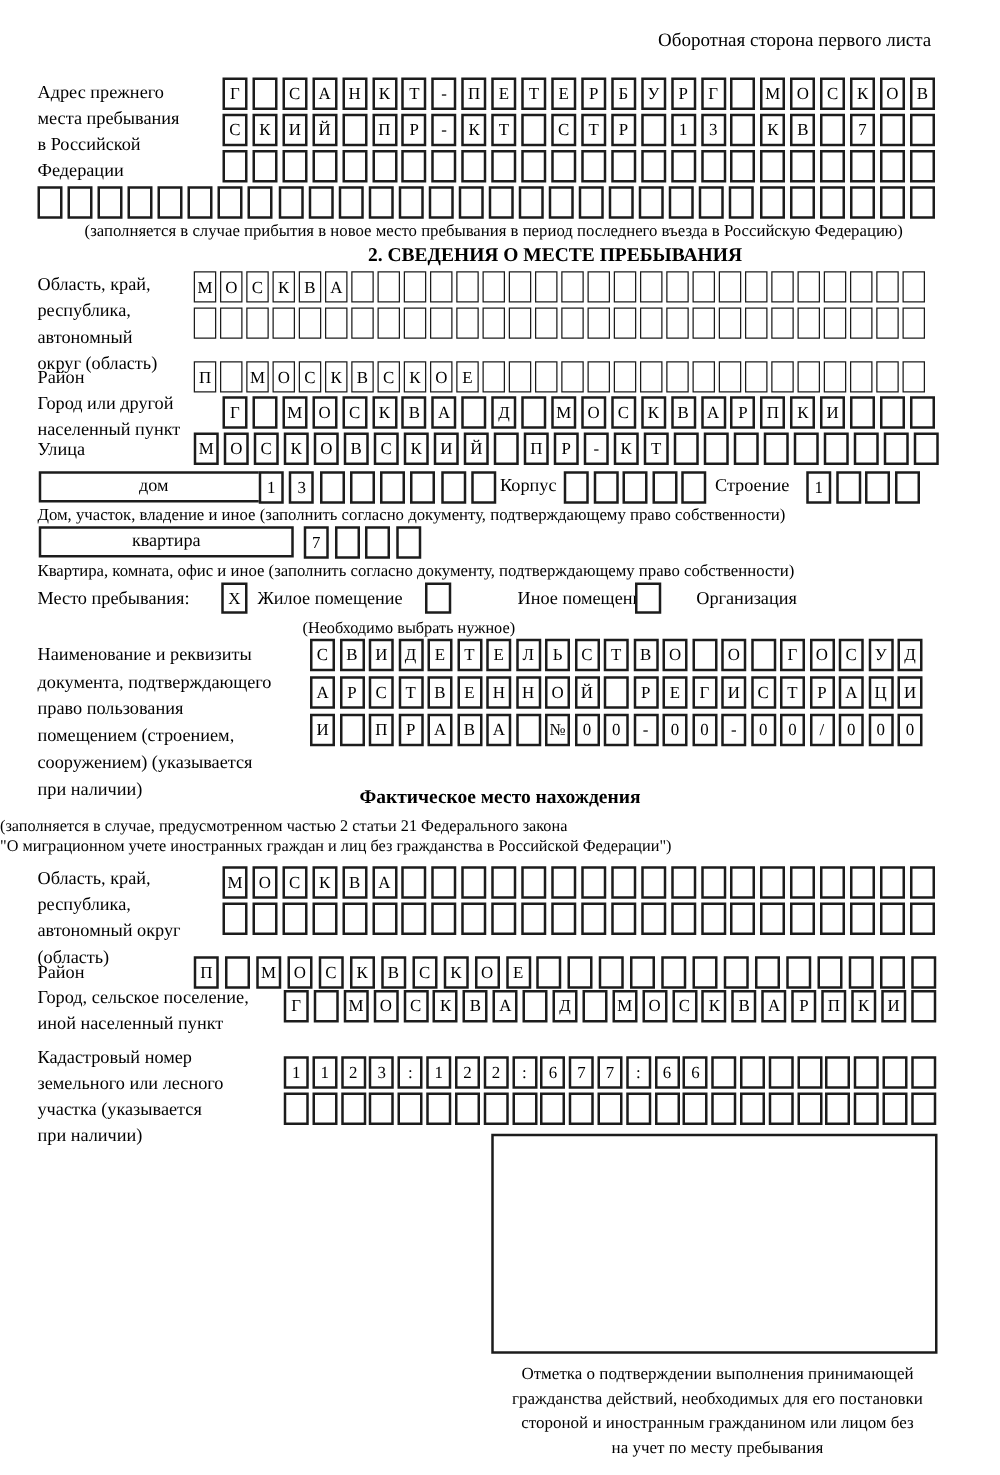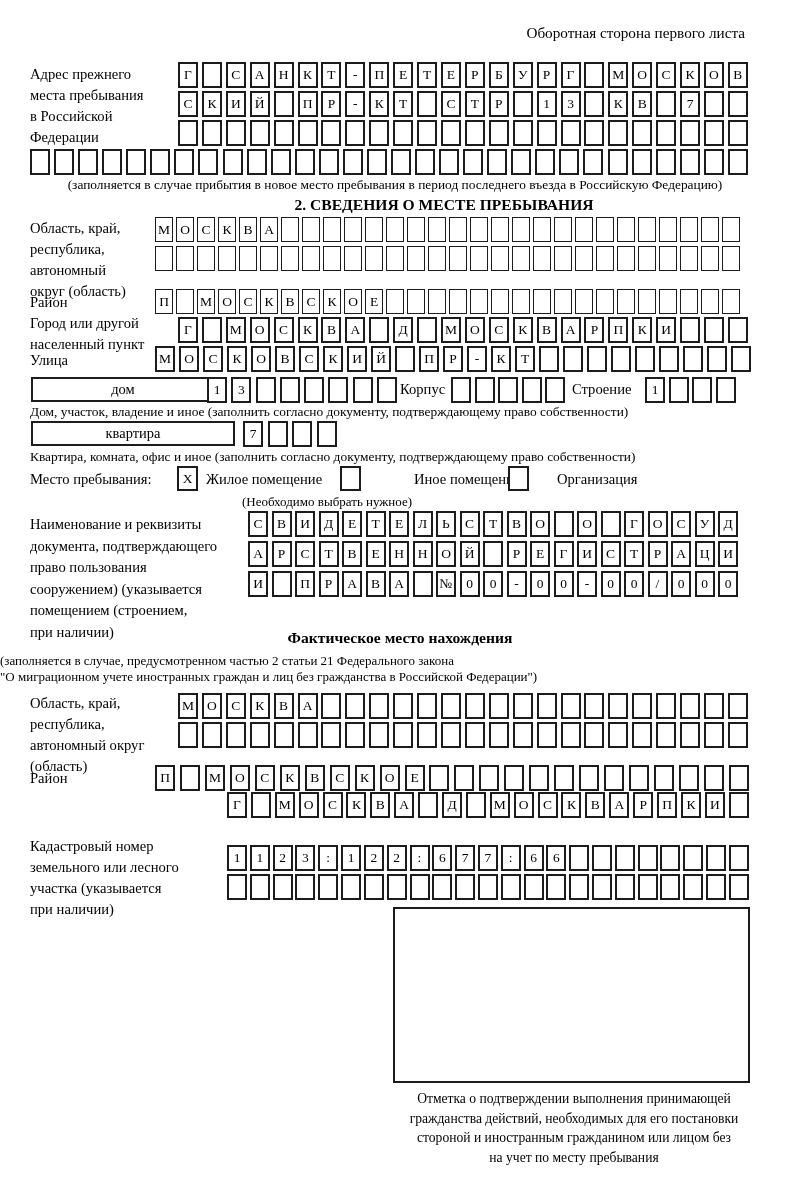--- a/index.html
+++ b/index.html
@@ -358,8 +358,8 @@
       <div>Наименование и реквизиты</div>
       <div>документа, подтверждающего</div>
       <div>право пользования</div>
+      <div>помещением (строением,</div>
       <div>сооружением) (указывается</div>
-      <div>помещением (строением,</div>
       <div>при наличии)</div>
     </div>
   <div class="abs cells doc" style="left:248px;top:511px;width:490px;">

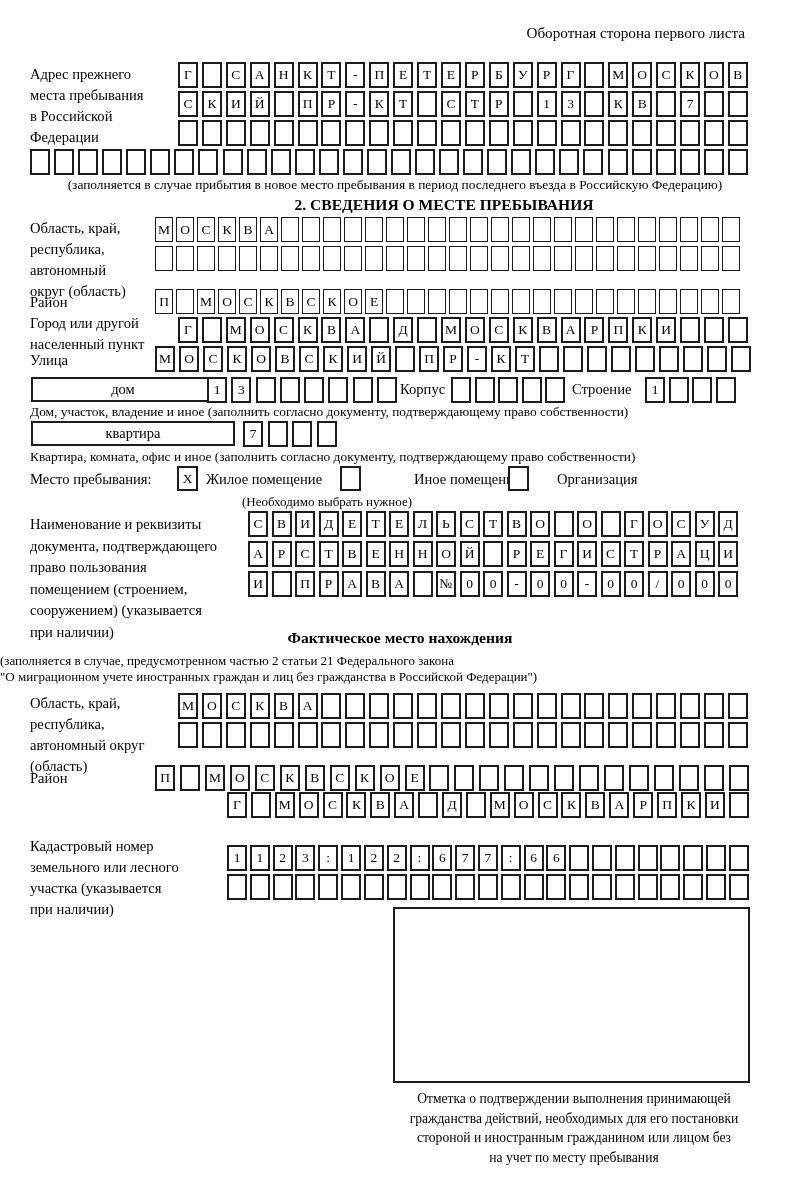--- a/index.html
+++ b/index.html
@@ -523,6 +523,10 @@
       <div class="cell"></div>
     </div>
 
+  <div class="abs label" style="left:30px;top:788px;width:197px;">
+      <div>Город, сельское поселение,</div>
+      <div>иной населенный пункт</div>
+    </div>
   <div class="abs cells" style="left:227px;top:792px;width:522px;">
       <div class="cell">Г</div>
       <div class="cell"></div>

